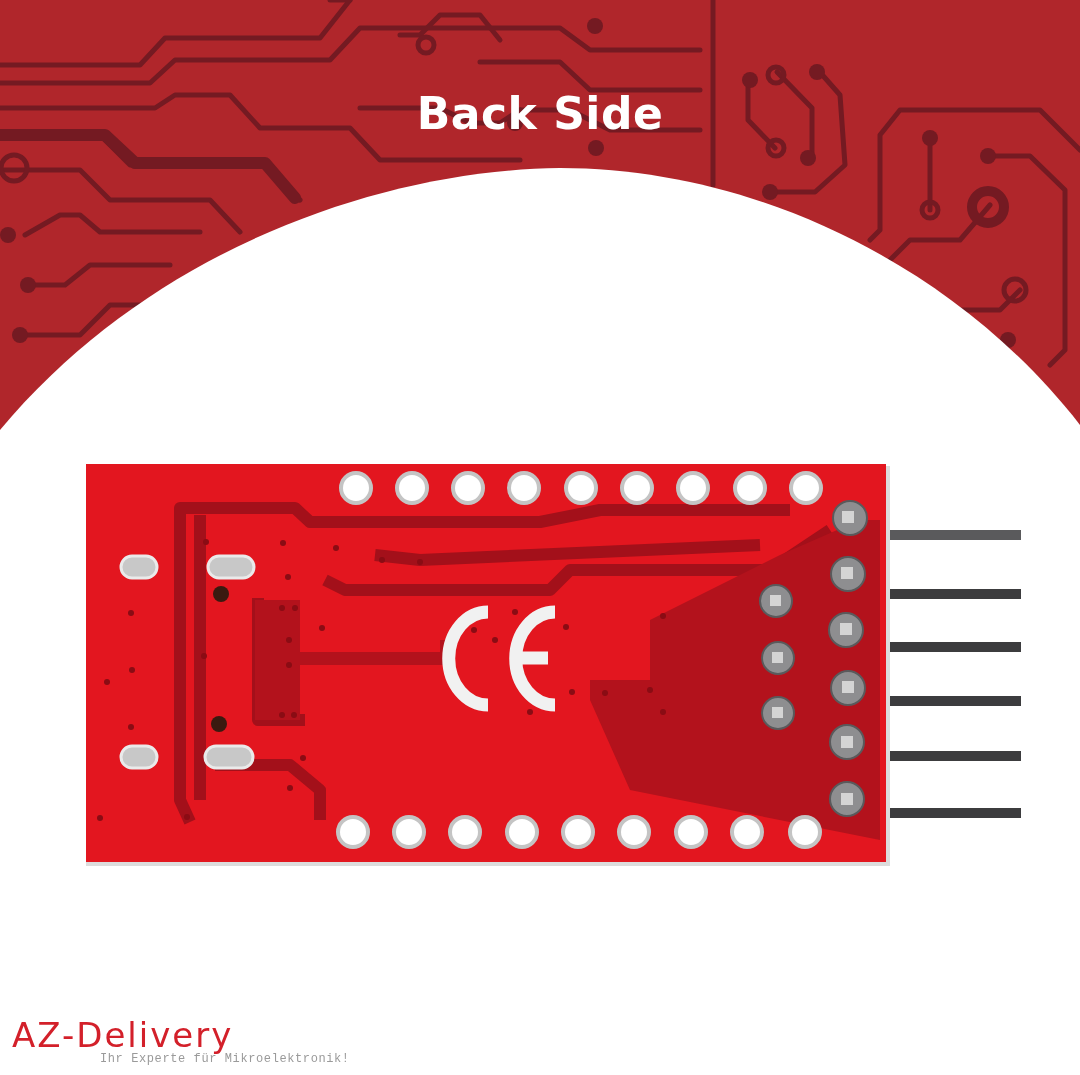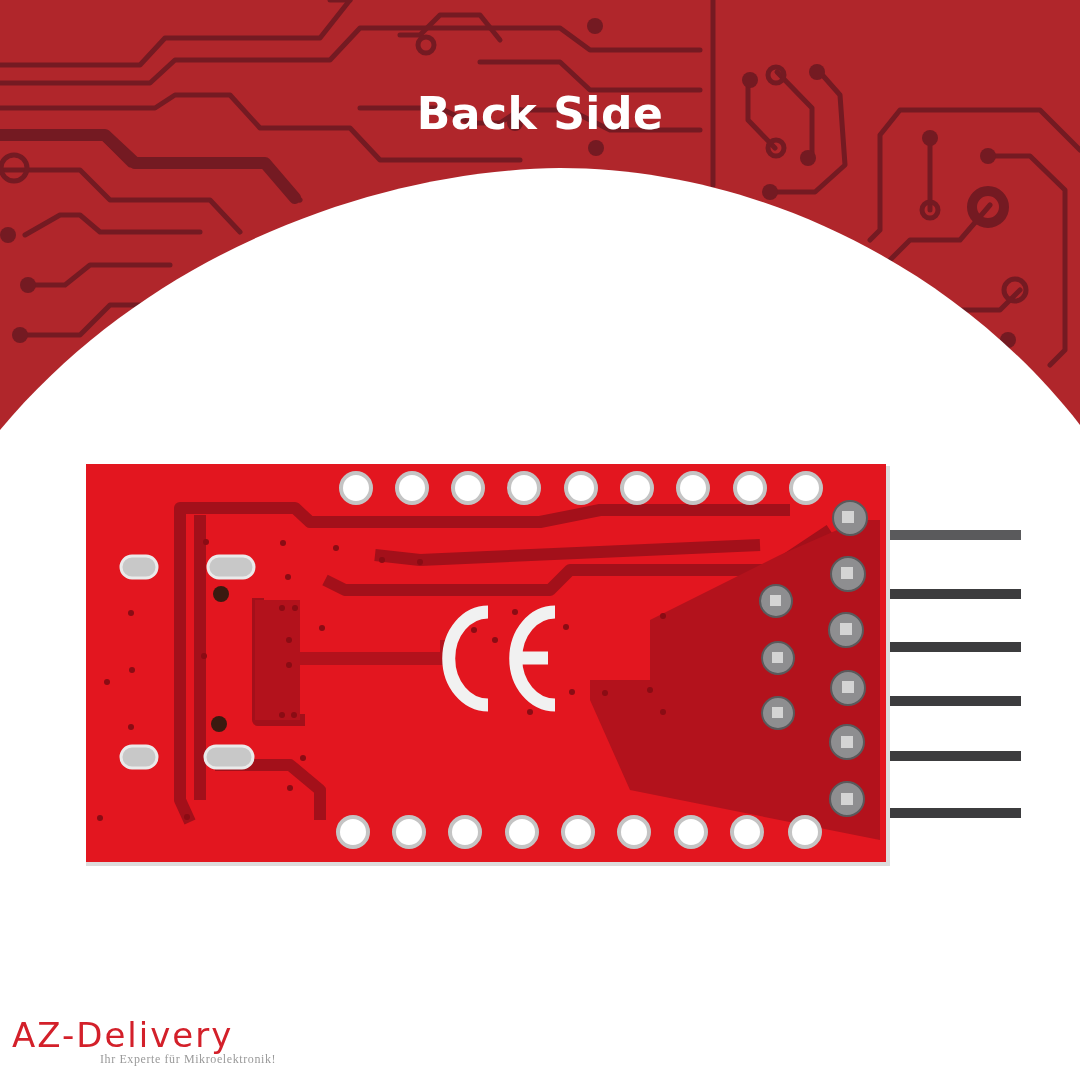--- a/index.html
+++ b/index.html
@@ -18,7 +18,7 @@
   }
   .logo-tag {
     position: absolute; left: 88px; top: 40px; color: #9a9a9a;
-    font-family: Liberation Serif, serif; font-size: 12px; letter-spacing: 0.6px;
+    font-family: Liberation Mono, monospace; font-size: 12px; letter-spacing: 0.6px;
   }
 </style>
 </head>

